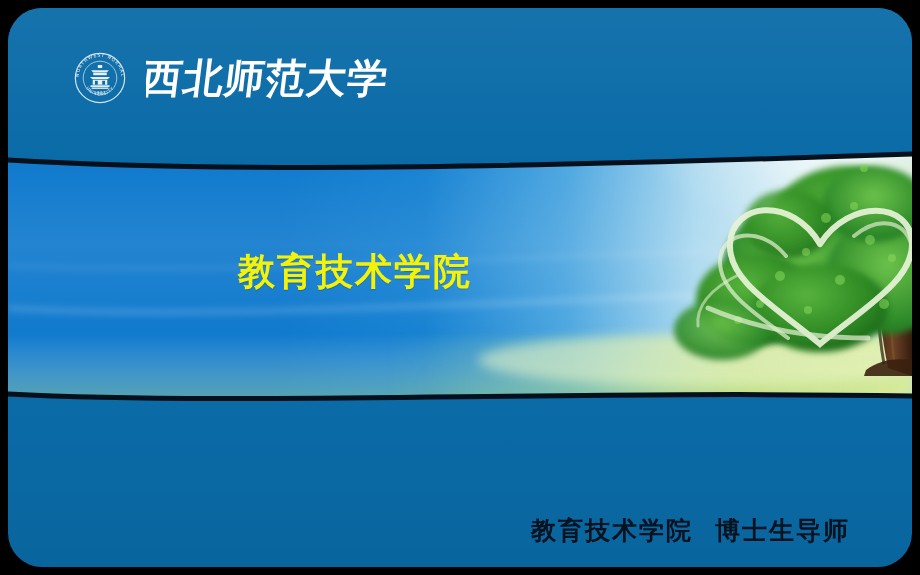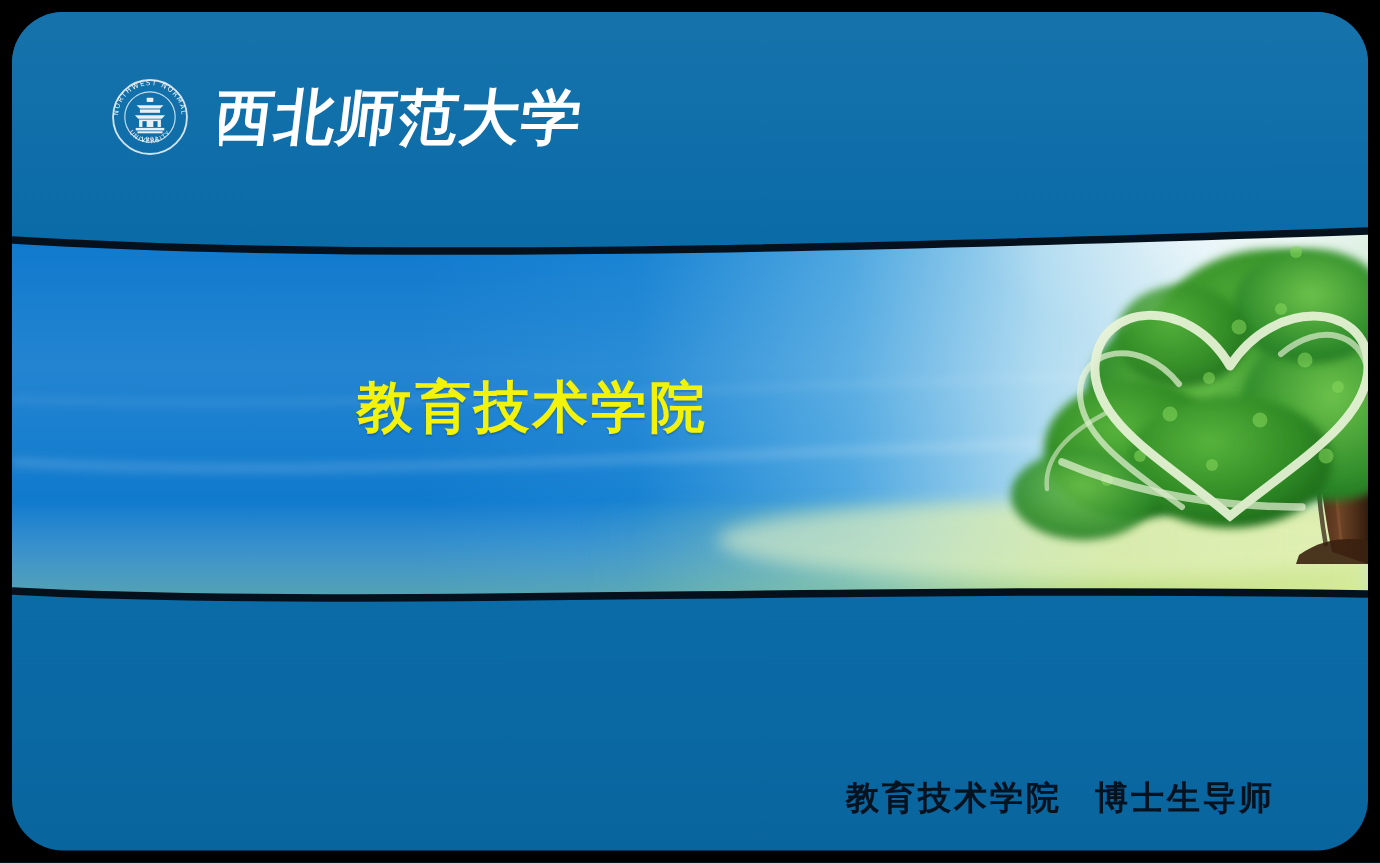--- a/index.html
+++ b/index.html
@@ -121,7 +121,7 @@
     text-align: center;
     color: #05121f;
     font-weight: 700;
-    font-size: 22px;
+    font-size: 25px;
     line-height: 1.45;
     letter-spacing: 2px;
     font-family: "DejaVu Sans", "Liberation Sans", sans-serif;

